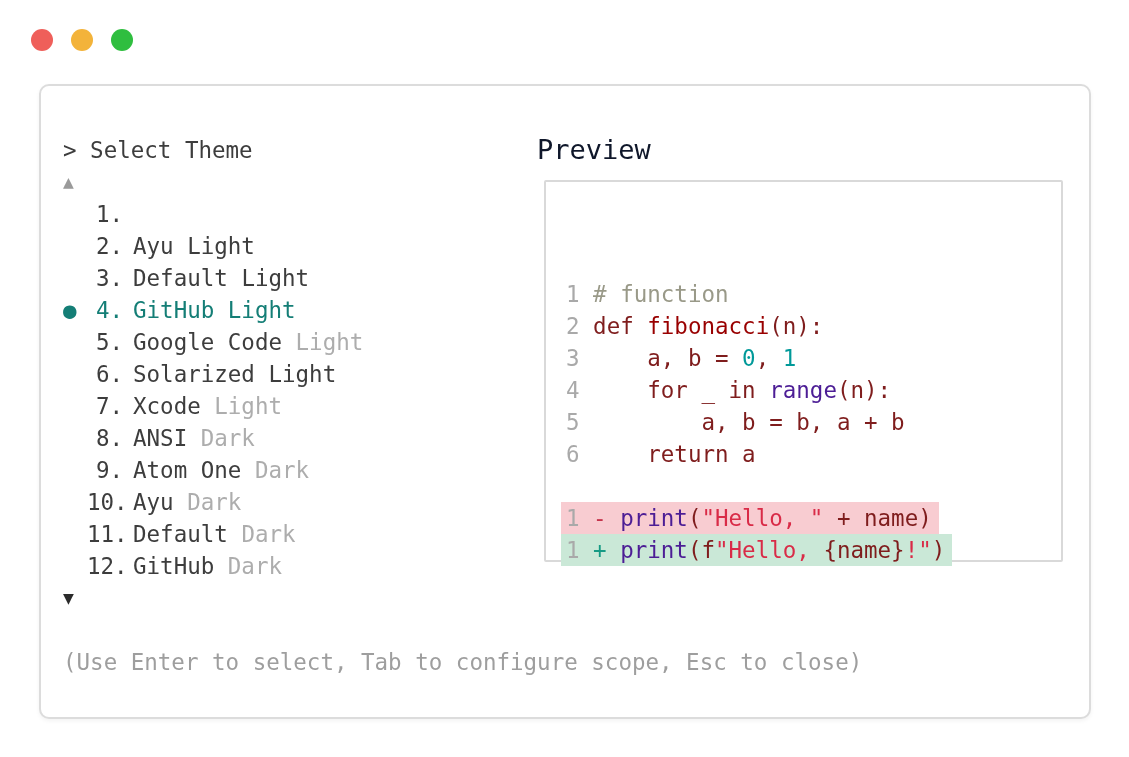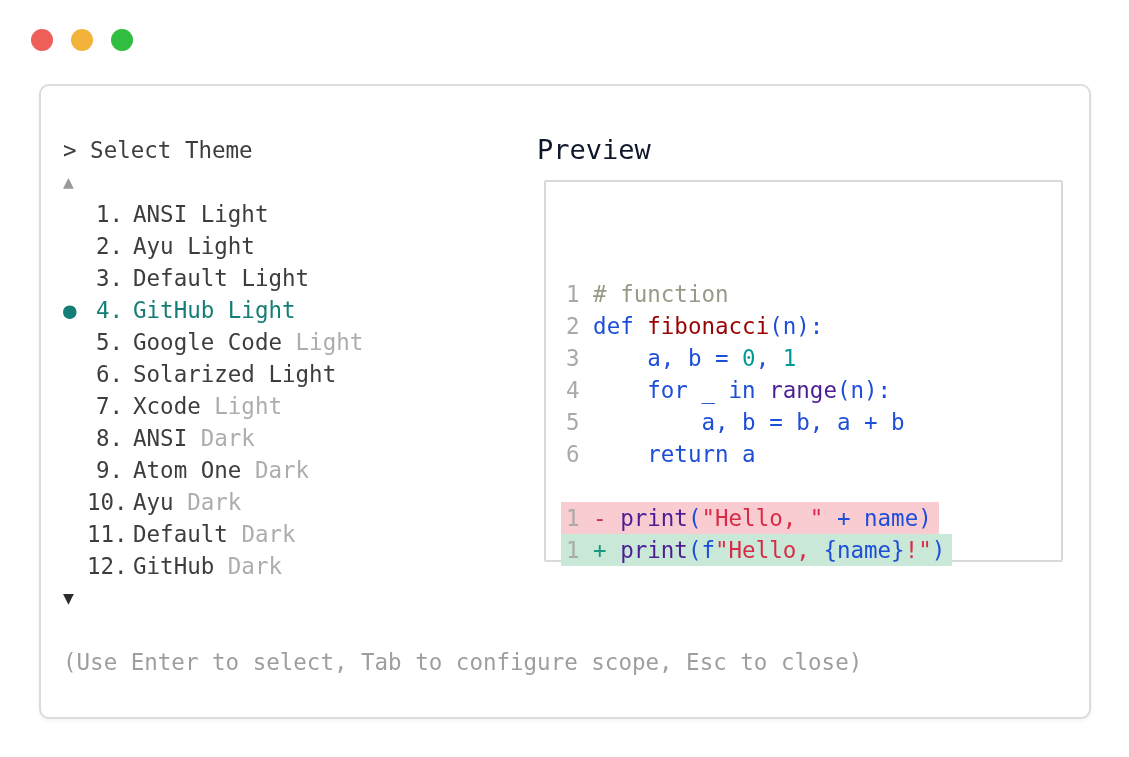--- a/index.html
+++ b/index.html
@@ -87,7 +87,6 @@
         <div class="item">
           <span class="marker"></span>
           <span class="num">1.</span>
-          <span class="name"><span>ANSI </span><span>Light</span></span>
         </div>
         <div class="item">
           <span class="marker"></span>

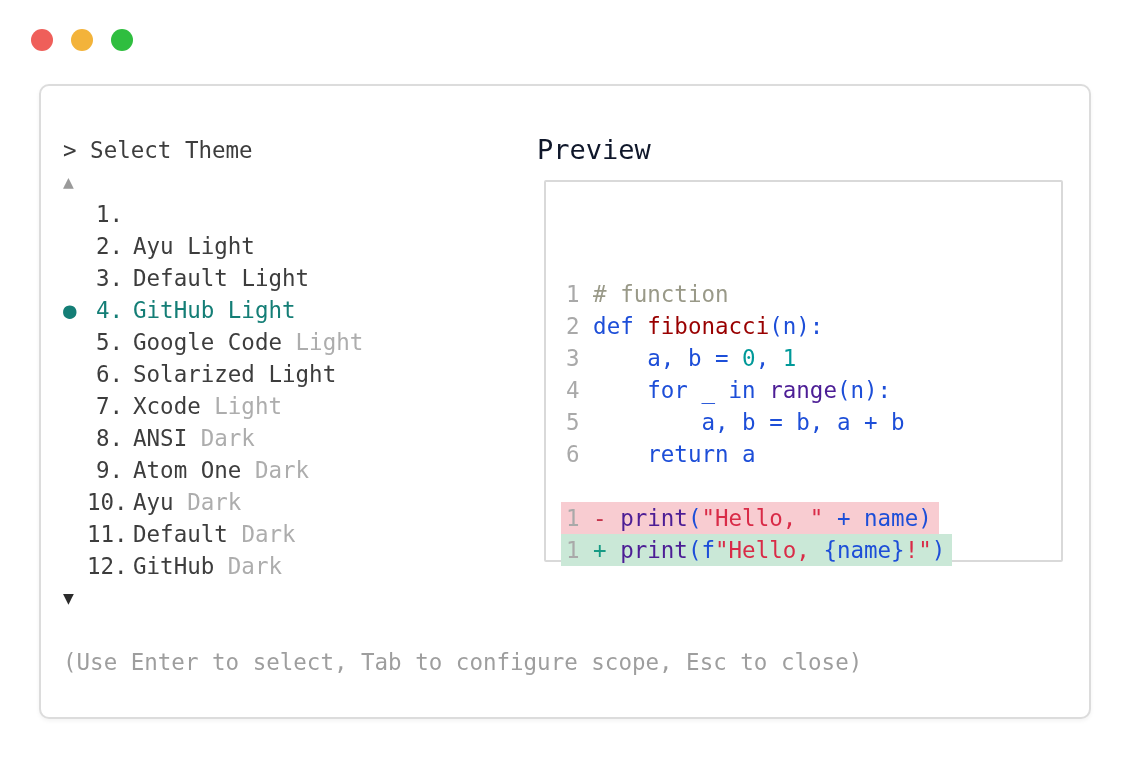--- a/index.html
+++ b/index.html
@@ -60,7 +60,7 @@
   .hl.removed{background:var(--removed-bg,#f8ccd1);}
   .hl.added{background:var(--added-bg,#cae8d7);}
 
-  .tok-plain{color:#1d4ed8;}
+  .tok-plain{color:#7f1d1d;}
   .tok-comment{color:#999988;}
   .tok-func{color:#990000;}
   .tok-number{color:#009999;}

